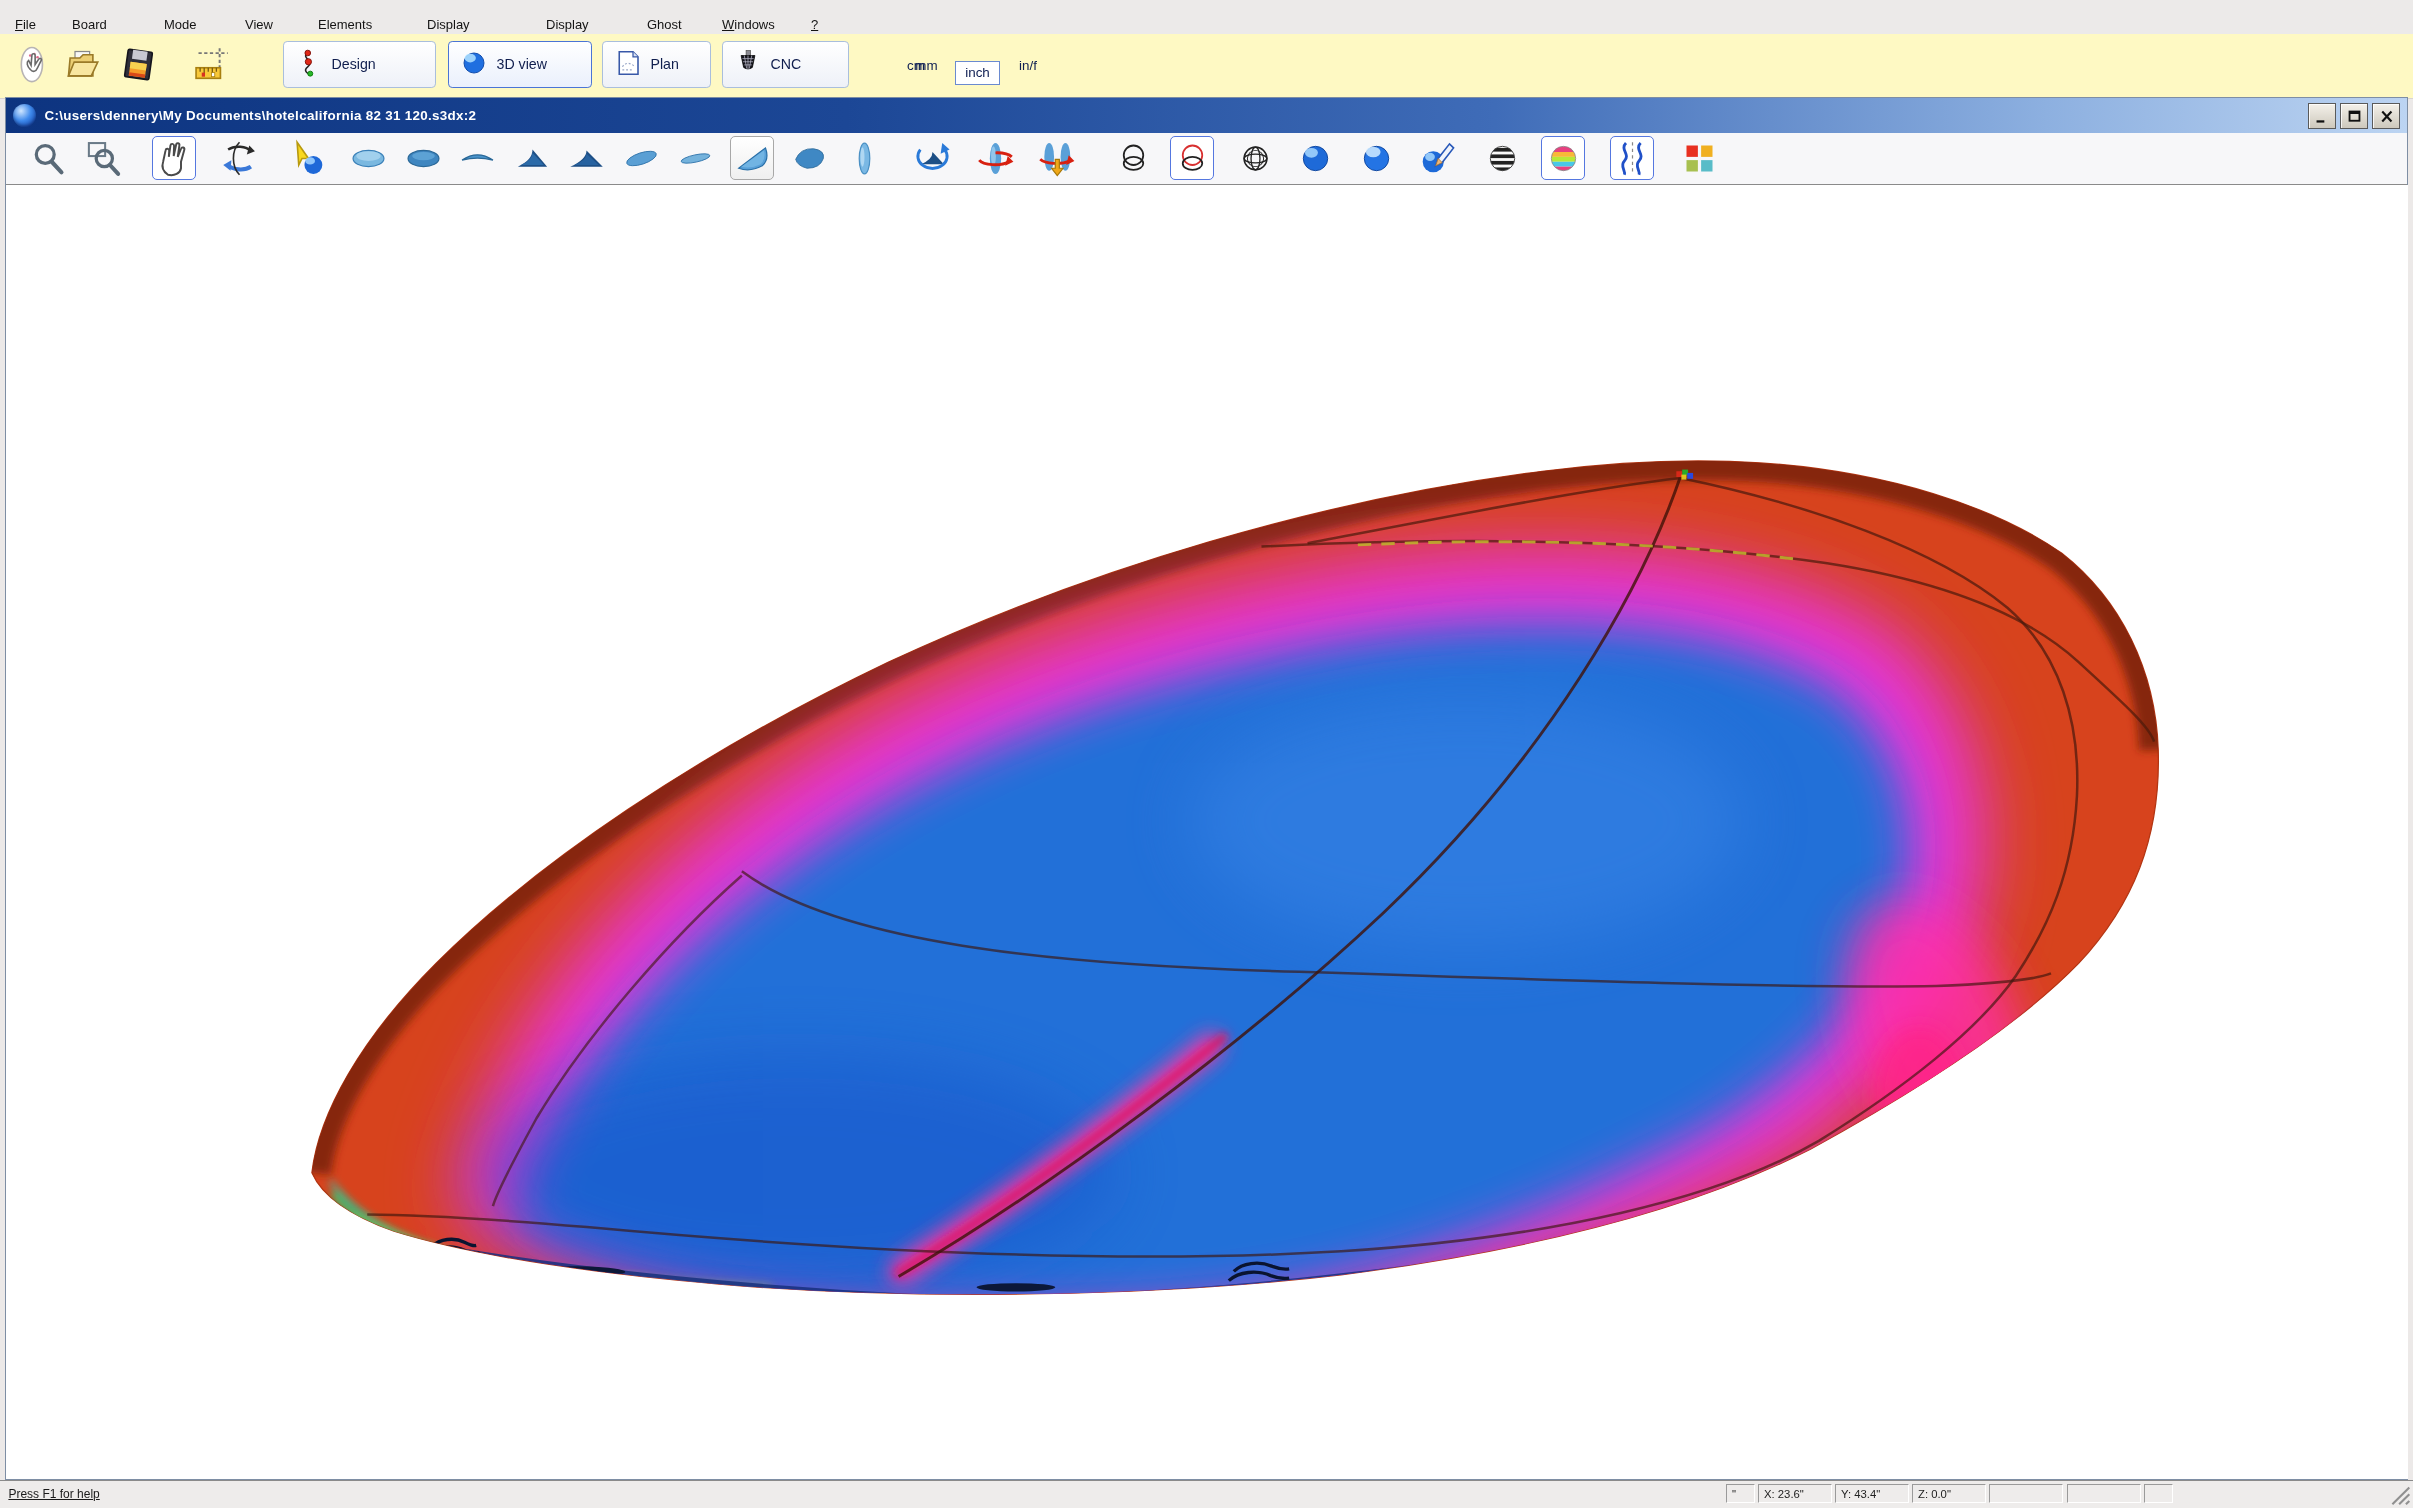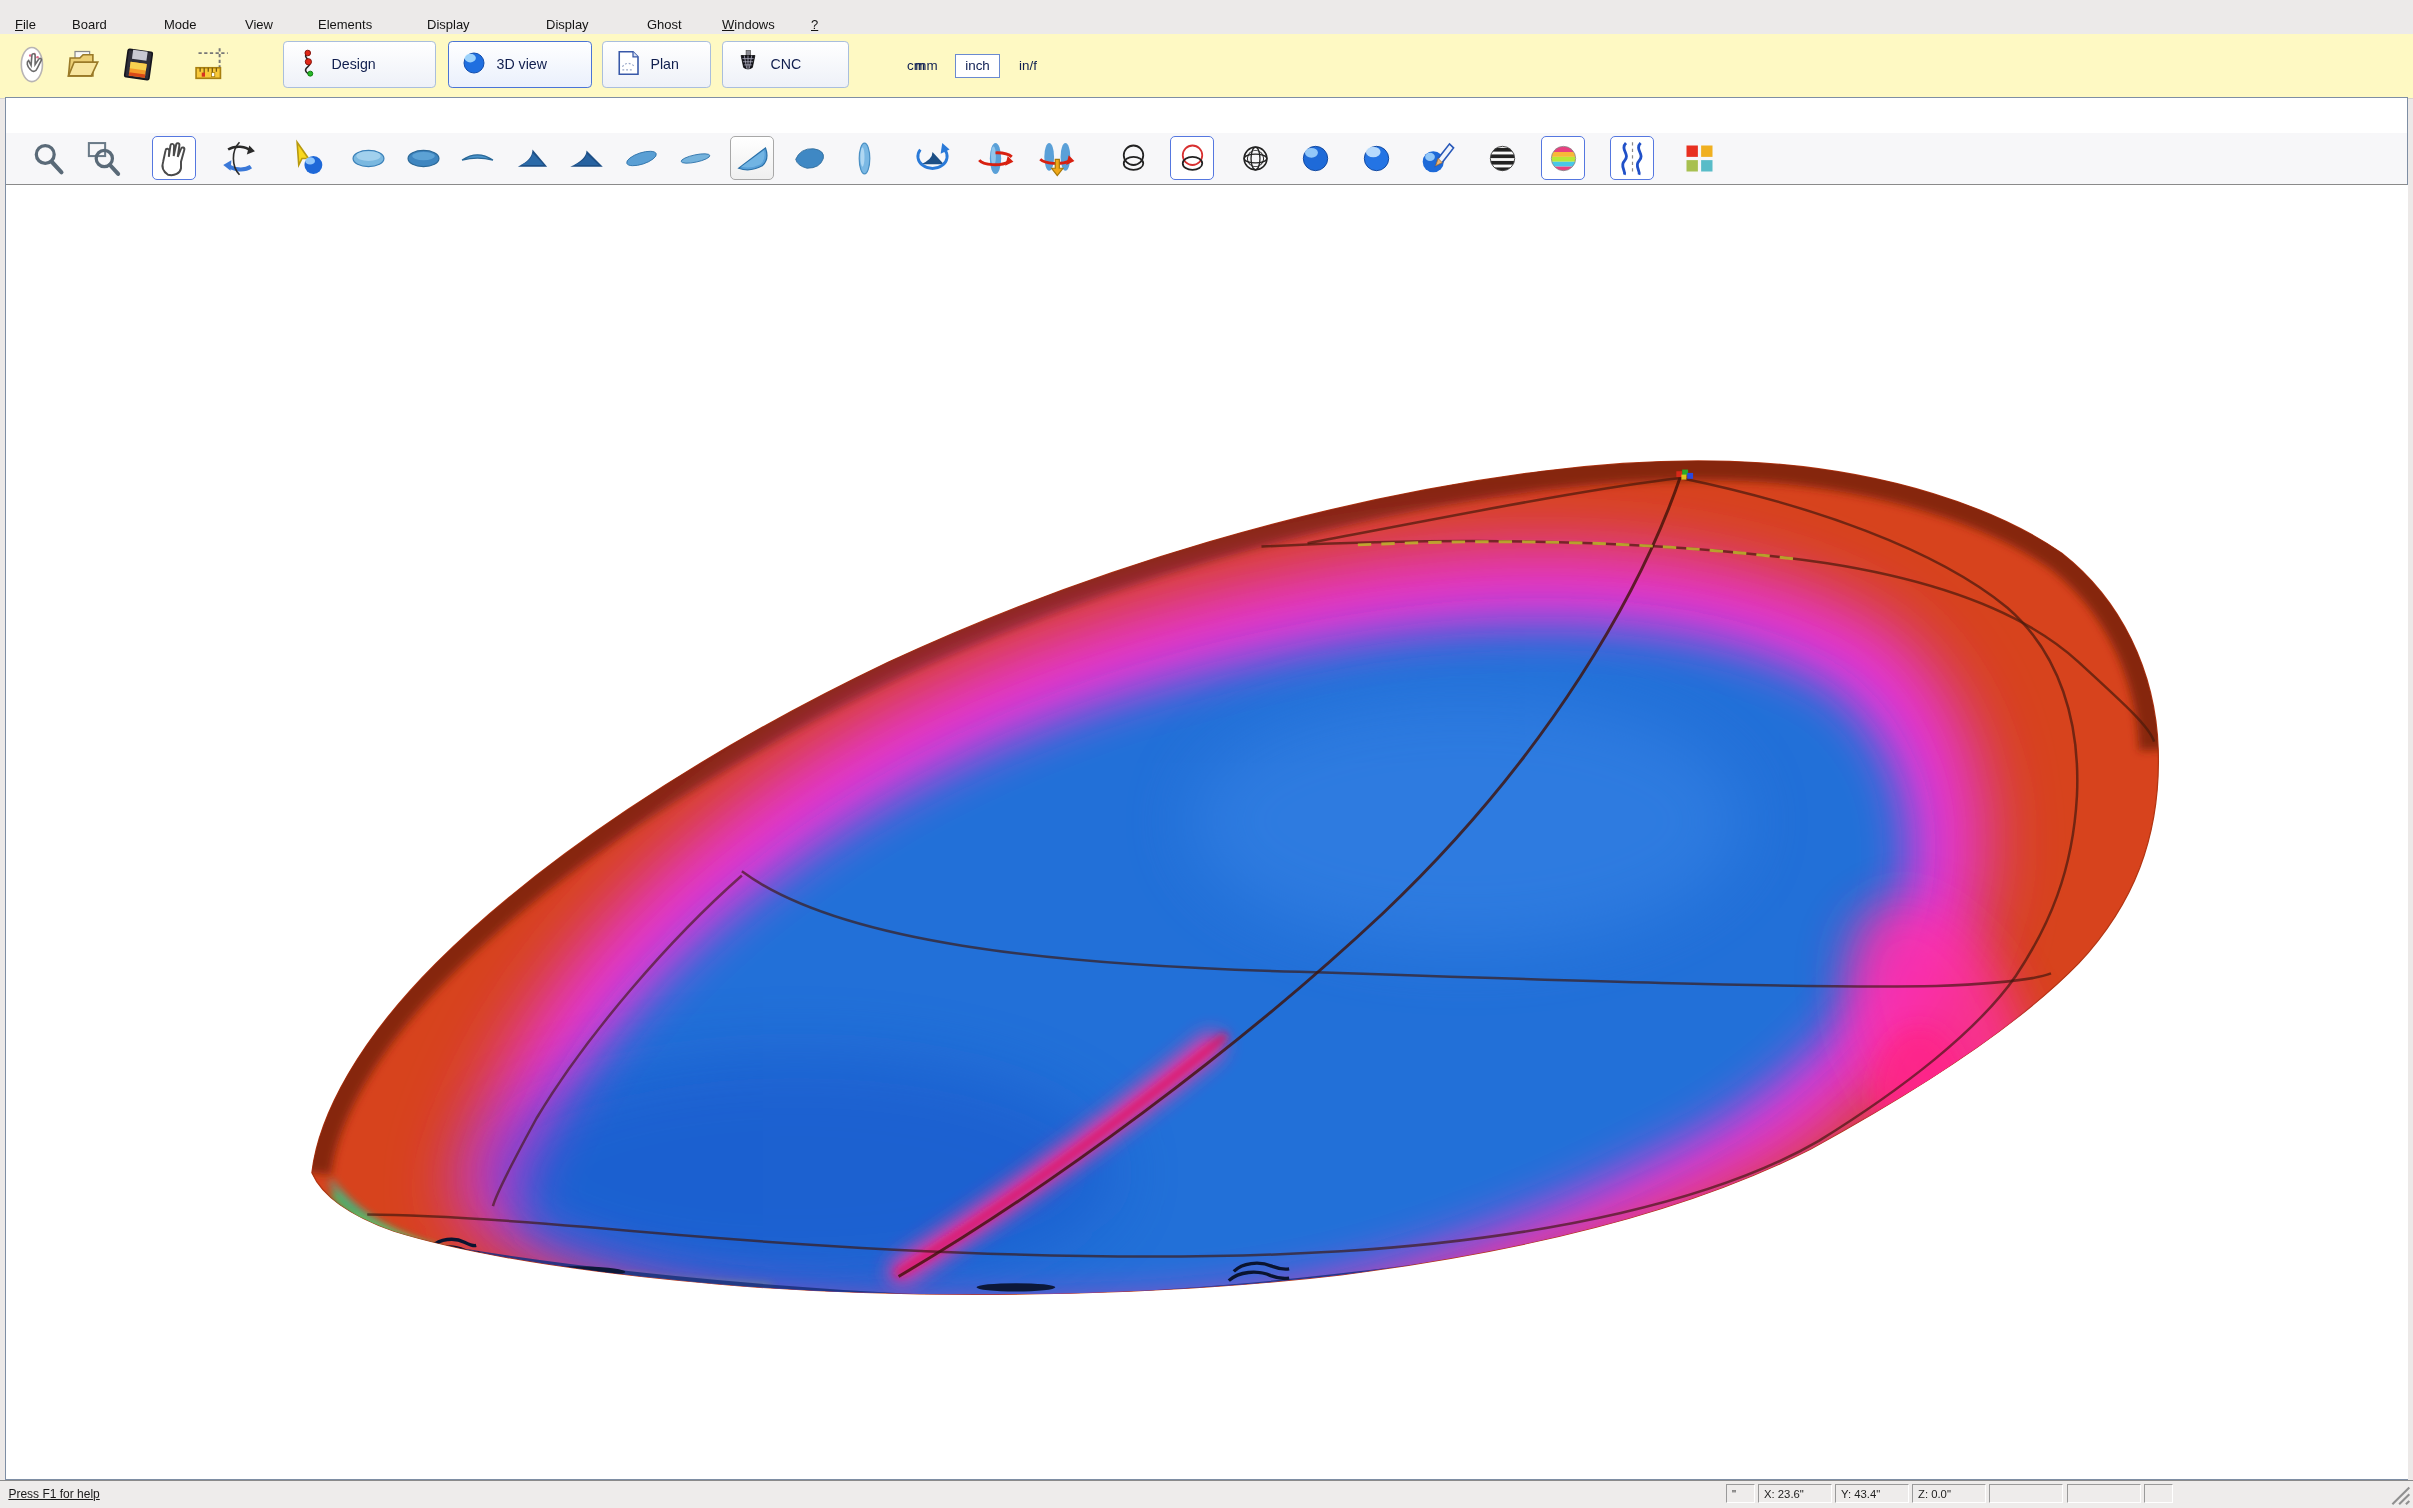--- a/index.html
+++ b/index.html
@@ -18,7 +18,7 @@
   .mode-btn svg{width:30px;height:30px;}
   .mode-btn.selected{border:1.7px solid #4a74d6;background:linear-gradient(#ffffff,#eaf0fc);}
   .unit{position:absolute;top:20px;height:23.5px;line-height:23.5px;font-size:13.4px;color:#0e1e52;text-align:center;}
-  .unit.selected{border:0.8px solid #6a8ad0;background:#fff;line-height:22px;box-sizing:border-box;}
+  .unit.selected{border:0.8px solid #6a8ad0;background:#fff;line-height:22px;box-sizing:border-box;margin-top:7px;}
   
   #docwin{position:absolute;left:5px;top:97px;width:2403px;height:1383px;border:0.8px solid #7e8ea4;
     background:#fff;box-sizing:border-box;}

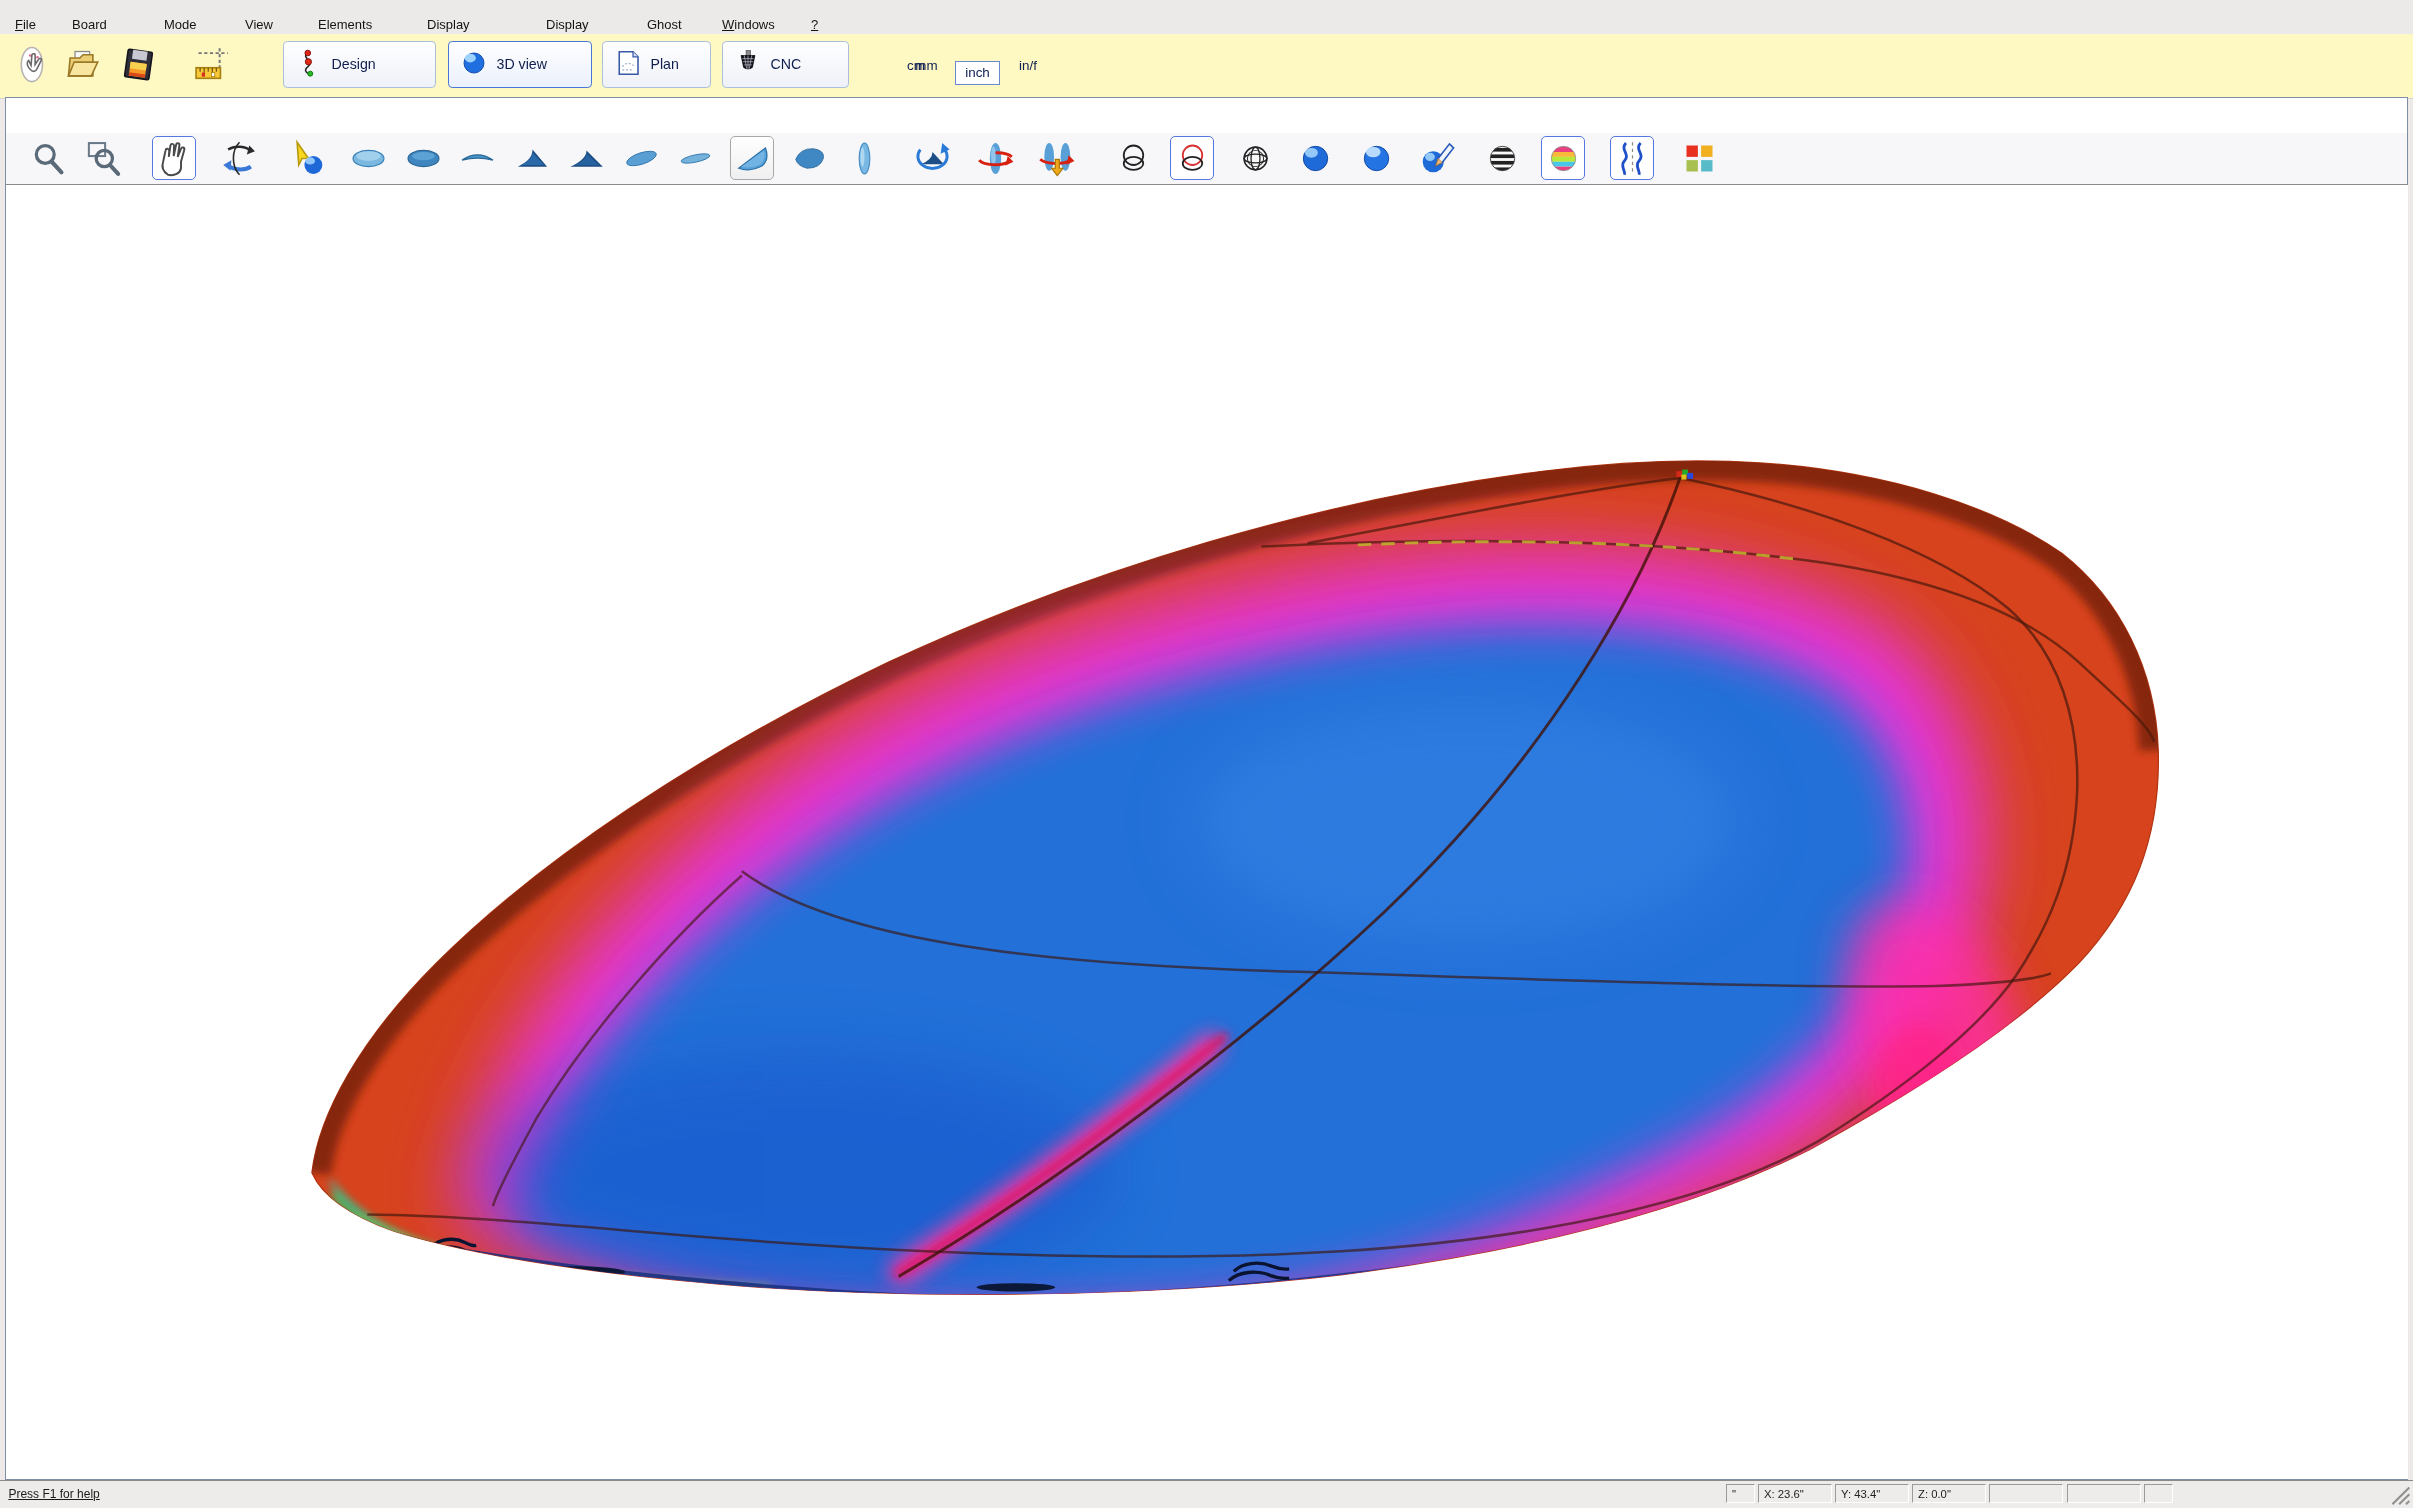--- a/index.html
+++ b/index.html
@@ -146,6 +146,28 @@
   </div>
 
 <div id="docwin">
+  <div id="titlebar">
+    <div class="doc-icon"></div>
+    <div id="doc-title">C:\users\dennery\My Documents\hotelcalifornia 82 31 120.s3dx:2</div>
+    <div id="winbtns">
+        <div class="winbtn">
+          <svg viewBox="0 0 24 24">
+            <line x1="5" y1="19" x2="16" y2="19" stroke="#111" stroke-width="3.2"></line>
+          </svg>
+        </div>
+        <div class="winbtn">
+          <svg viewBox="0 0 24 24">
+            <rect x="5" y="5" width="14" height="13" fill="none" stroke="#111" stroke-width="2.6"></rect>
+            <line x1="5" y1="7" x2="19" y2="7" stroke="#111" stroke-width="3"></line>
+          </svg>
+        </div>
+        <div class="winbtn">
+          <svg viewBox="0 0 24 24">
+            <path d="M6 5 L19 19 M19 5 L6 19" stroke="#111" stroke-width="3" fill="none"></path>
+          </svg>
+        </div>
+      </div>
+  </div>
   <div id="toolbar2">
       <div class="t2icon" style="left: 20px;">
         <svg viewBox="0 0 48 48">

